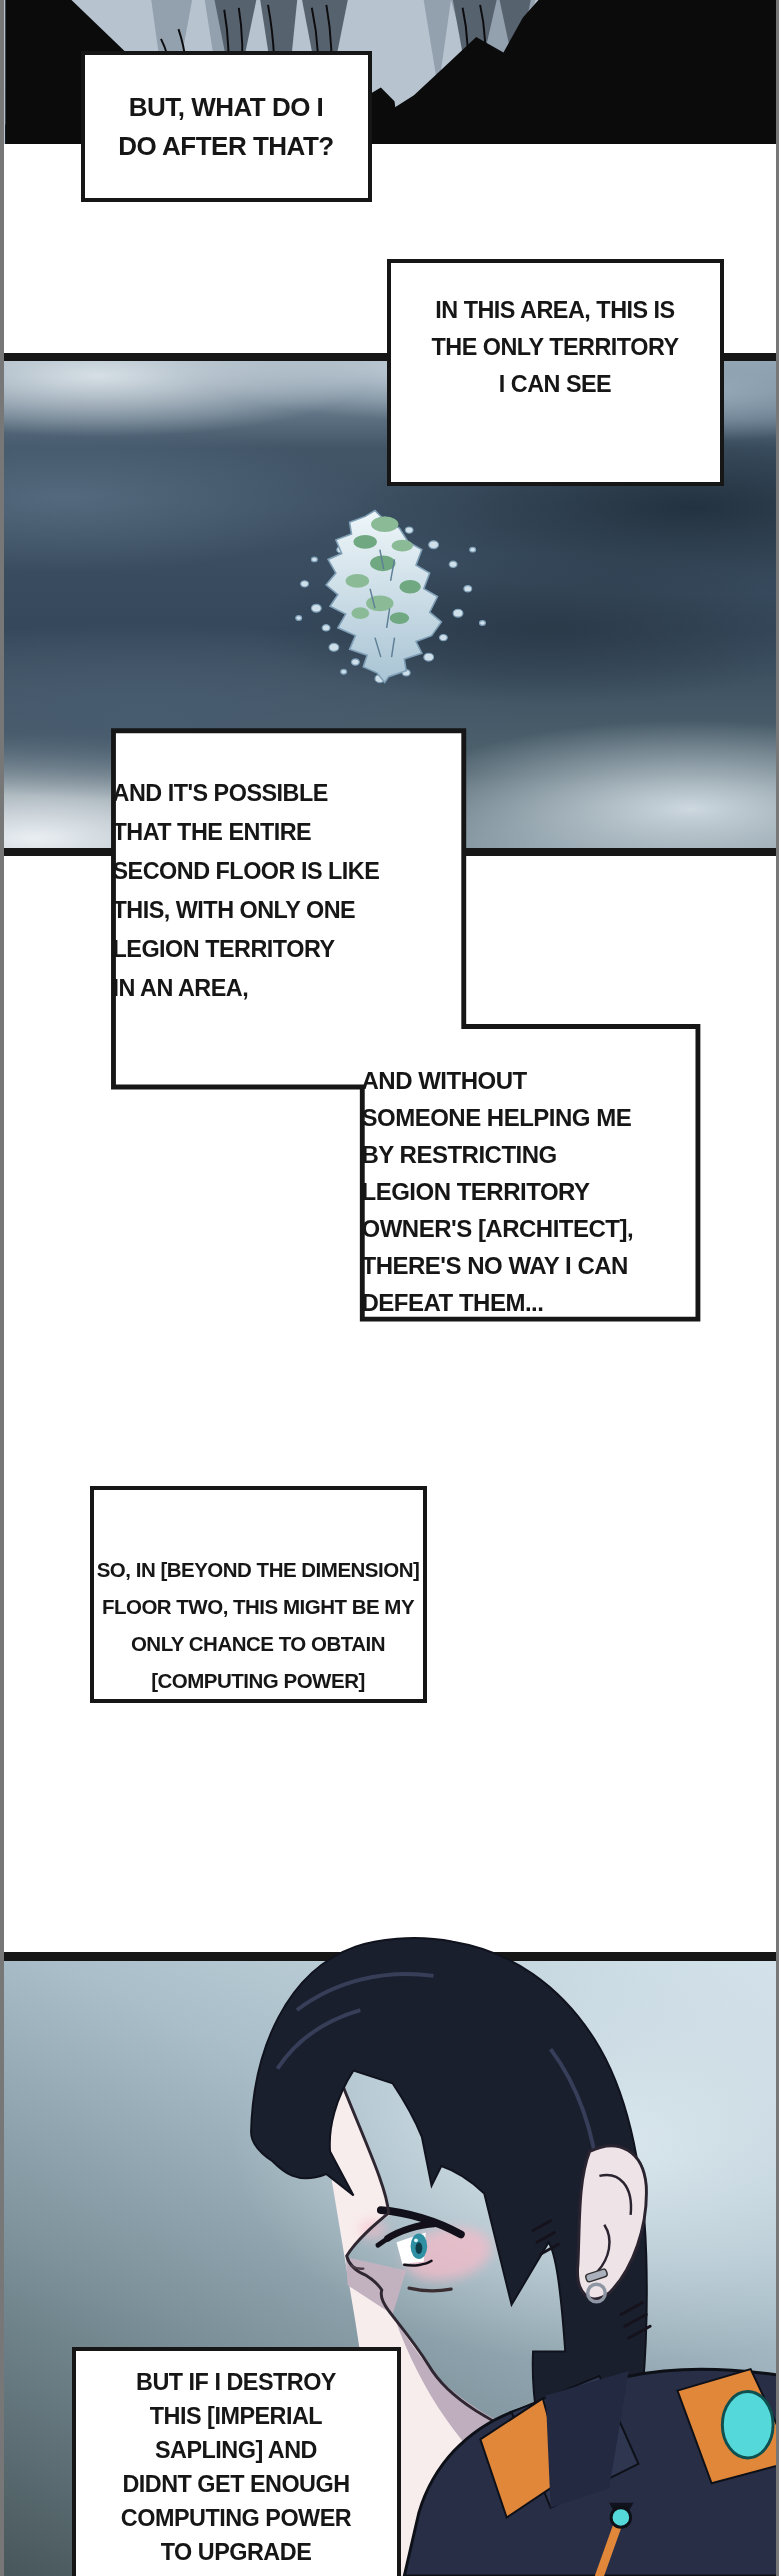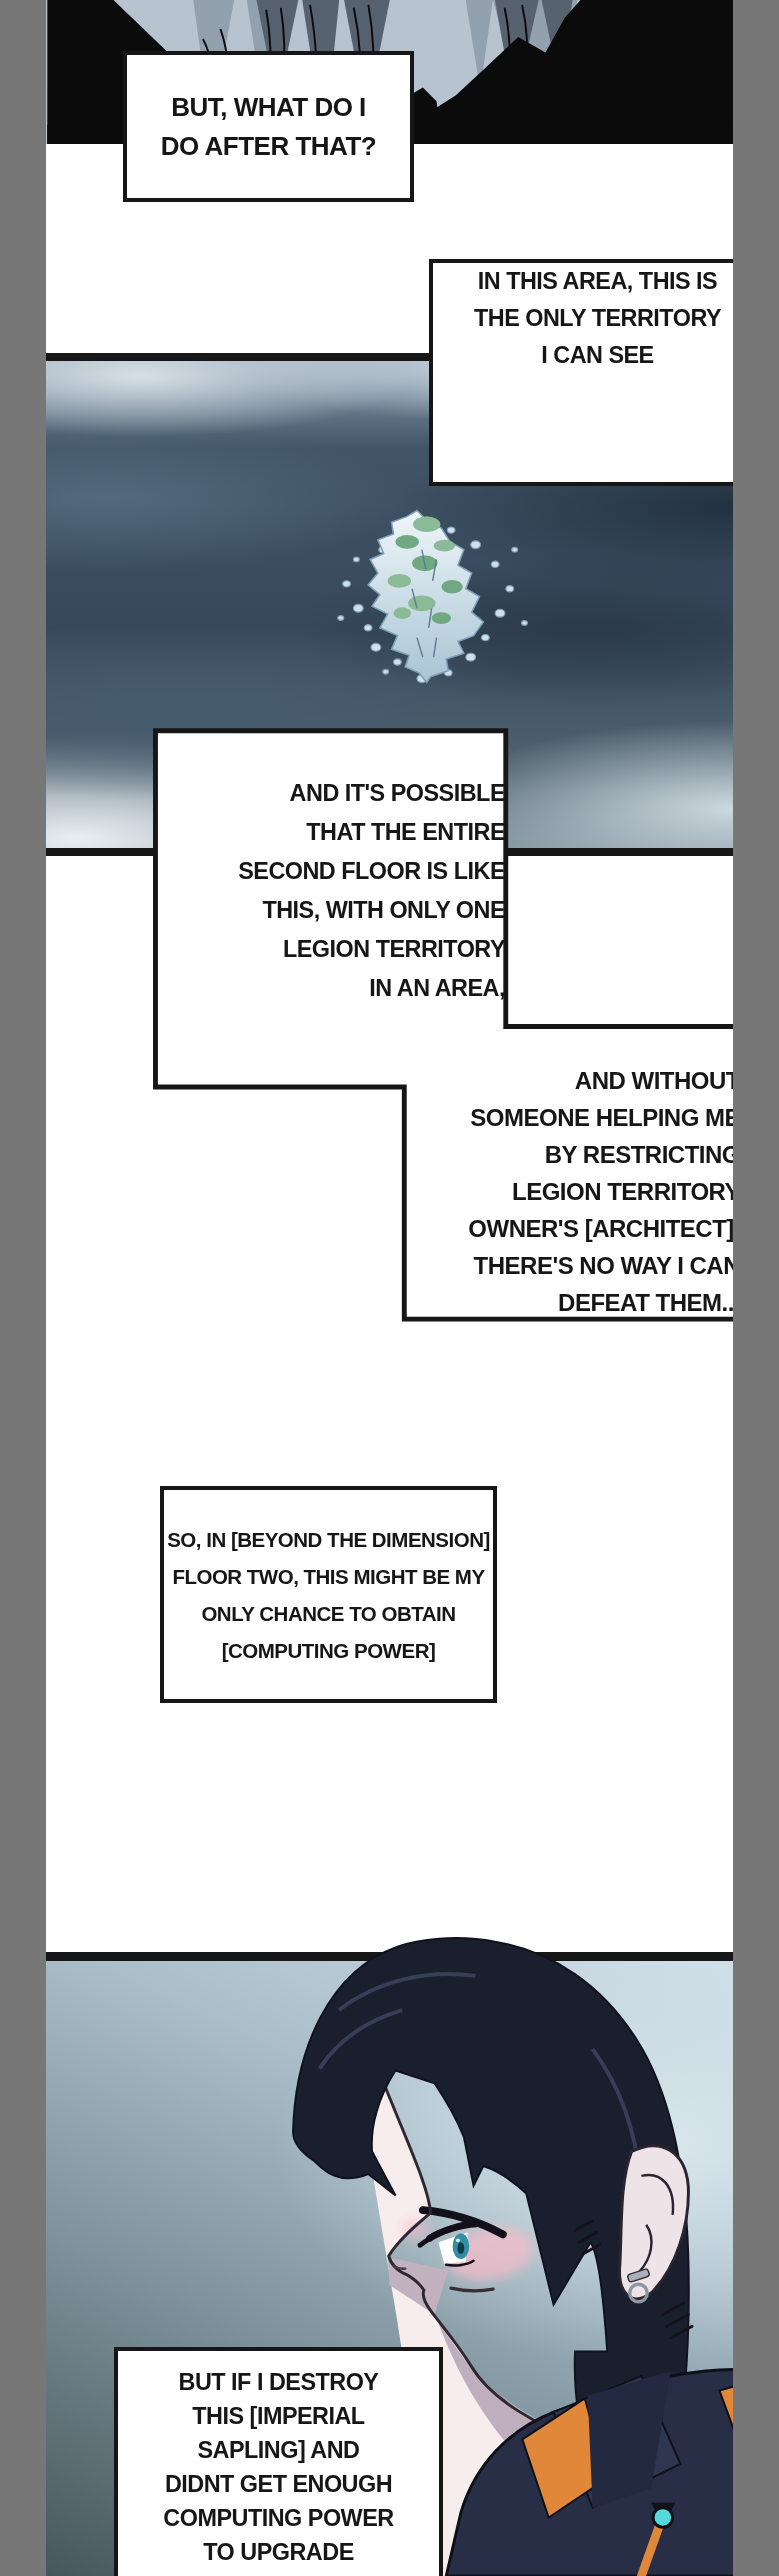--- a/index.html
+++ b/index.html
@@ -4,7 +4,7 @@
 <style>
   html,body{margin:0;padding:0;background:#777;}
   .page{
-    position:relative;width:687px;height:2576px;margin:0 auto;
+    position:relative;width:772px;height:2576px;margin:0 auto;
     background:var(--paper,#ffffff);overflow:hidden;
     font-family:"Liberation Sans",sans-serif;
   }

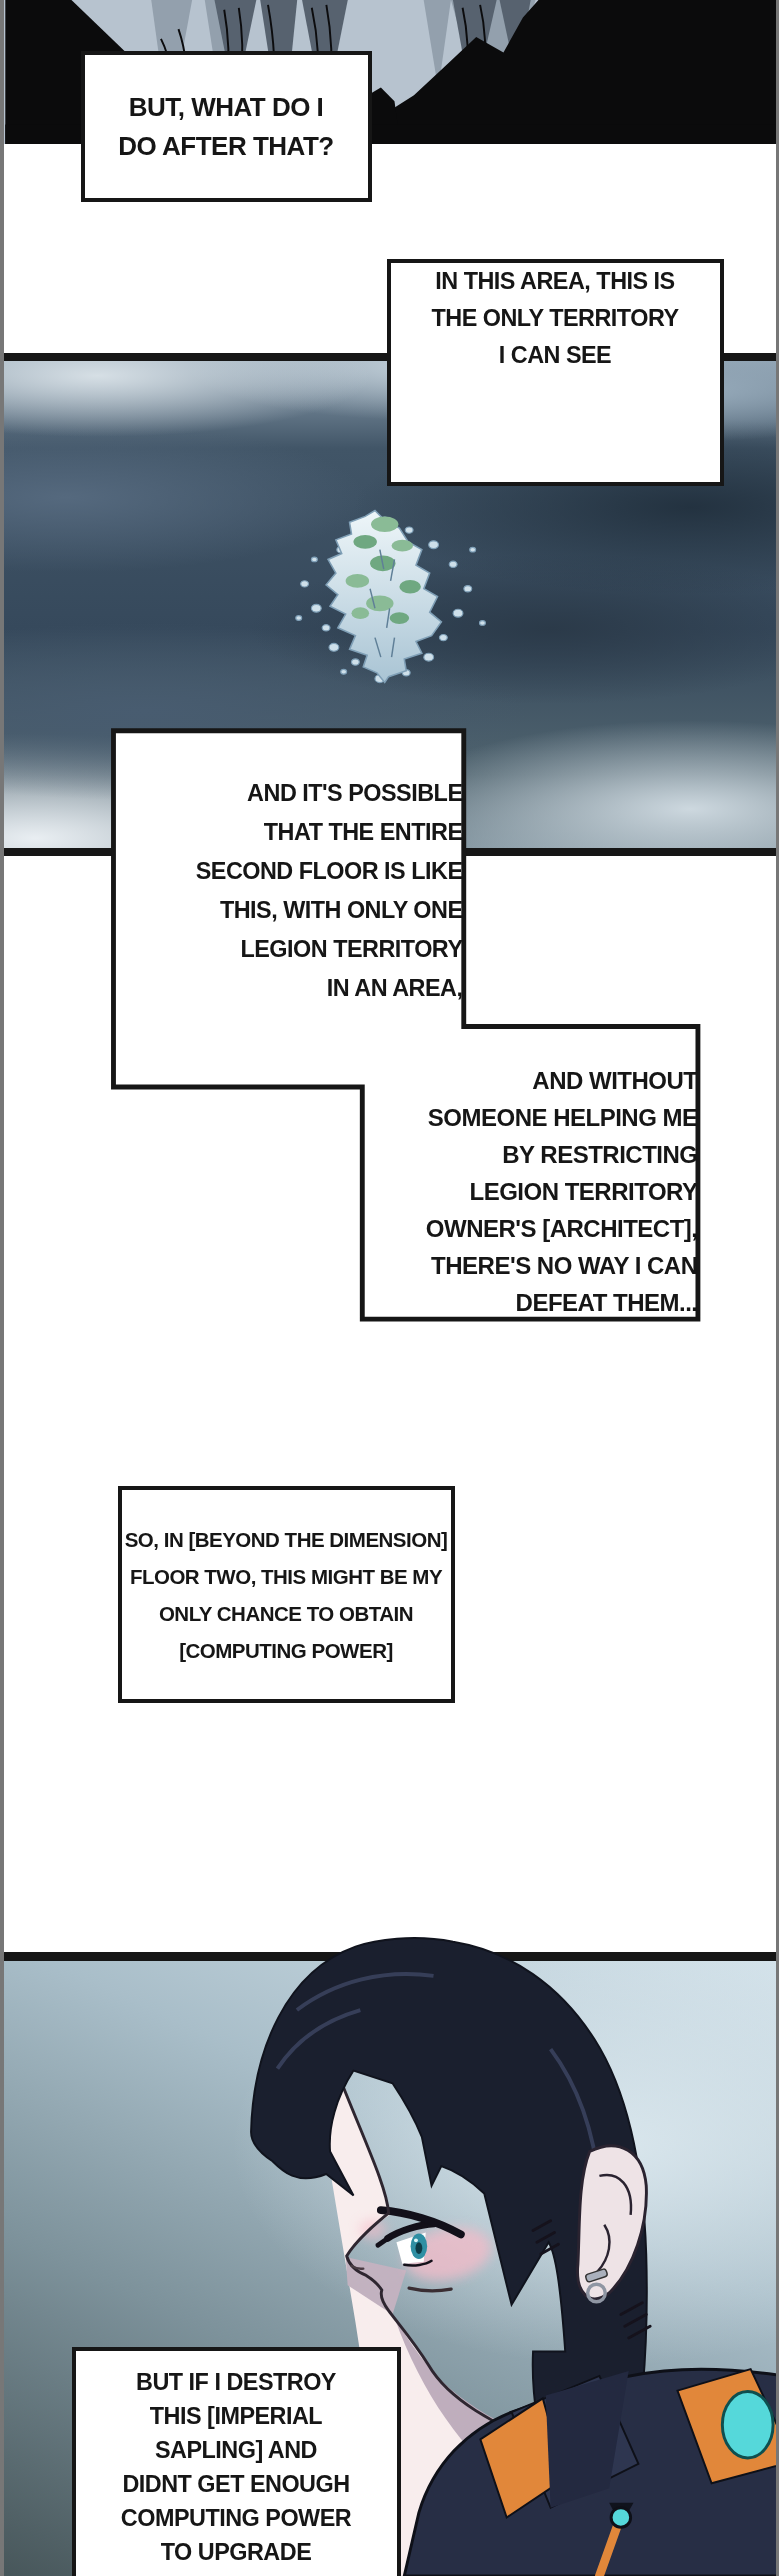--- a/index.html
+++ b/index.html
@@ -52,7 +52,7 @@
   }
   .b1{left:77px;top:51px;width:291px;height:151px;justify-content:center;}
   .b1 .bubble-text{font-size:26px;line-height:39px;}
-  .b2{left:383px;top:259px;width:337px;height:227px;}
+  .b2{left:383px;top:259px;width:337px;height:227px;padding-top:29px;}
   .b2 .bubble-text{font-size:23.4px;line-height:37px;}
   .b5{left:86px;top:1486px;width:337px;height:217px;justify-content:center;margin-left:28px;}
   .b5 .bubble-text{font-size:20.5px;line-height:37px;}

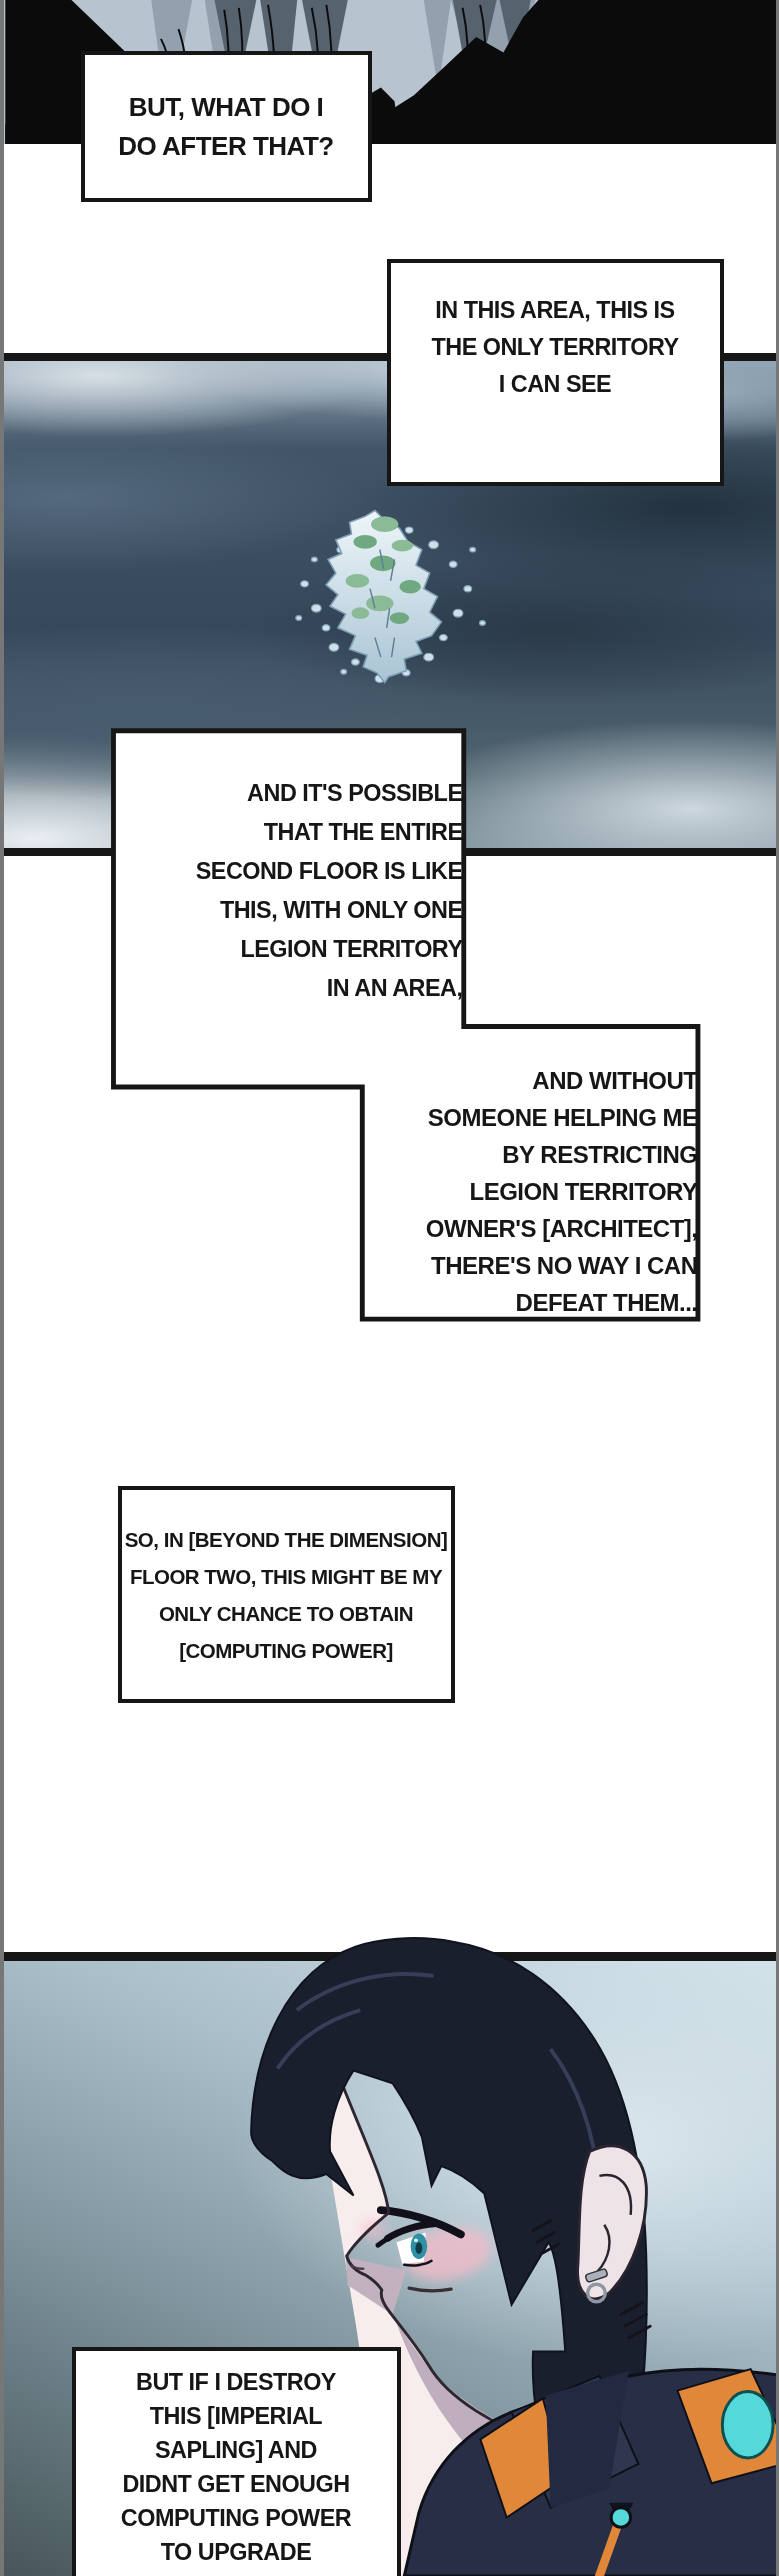--- a/index.html
+++ b/index.html
@@ -61,7 +61,7 @@
   
   .union-svg{position:absolute;left:0;top:683px;width:780px;height:683px;z-index:3;}
   .b3-text,.b4-text{
-    position:absolute;z-index:4;white-space:pre-line;text-align:right;
+    position:absolute;z-index:4;white-space:pre-line;text-align:left;
     font-weight:bold;color:var(--ink,#161616);letter-spacing:-0.5px;margin:0;
   }
   .b3-text{left:109px;top:774px;width:350px;font-size:23.4px;line-height:39px;}

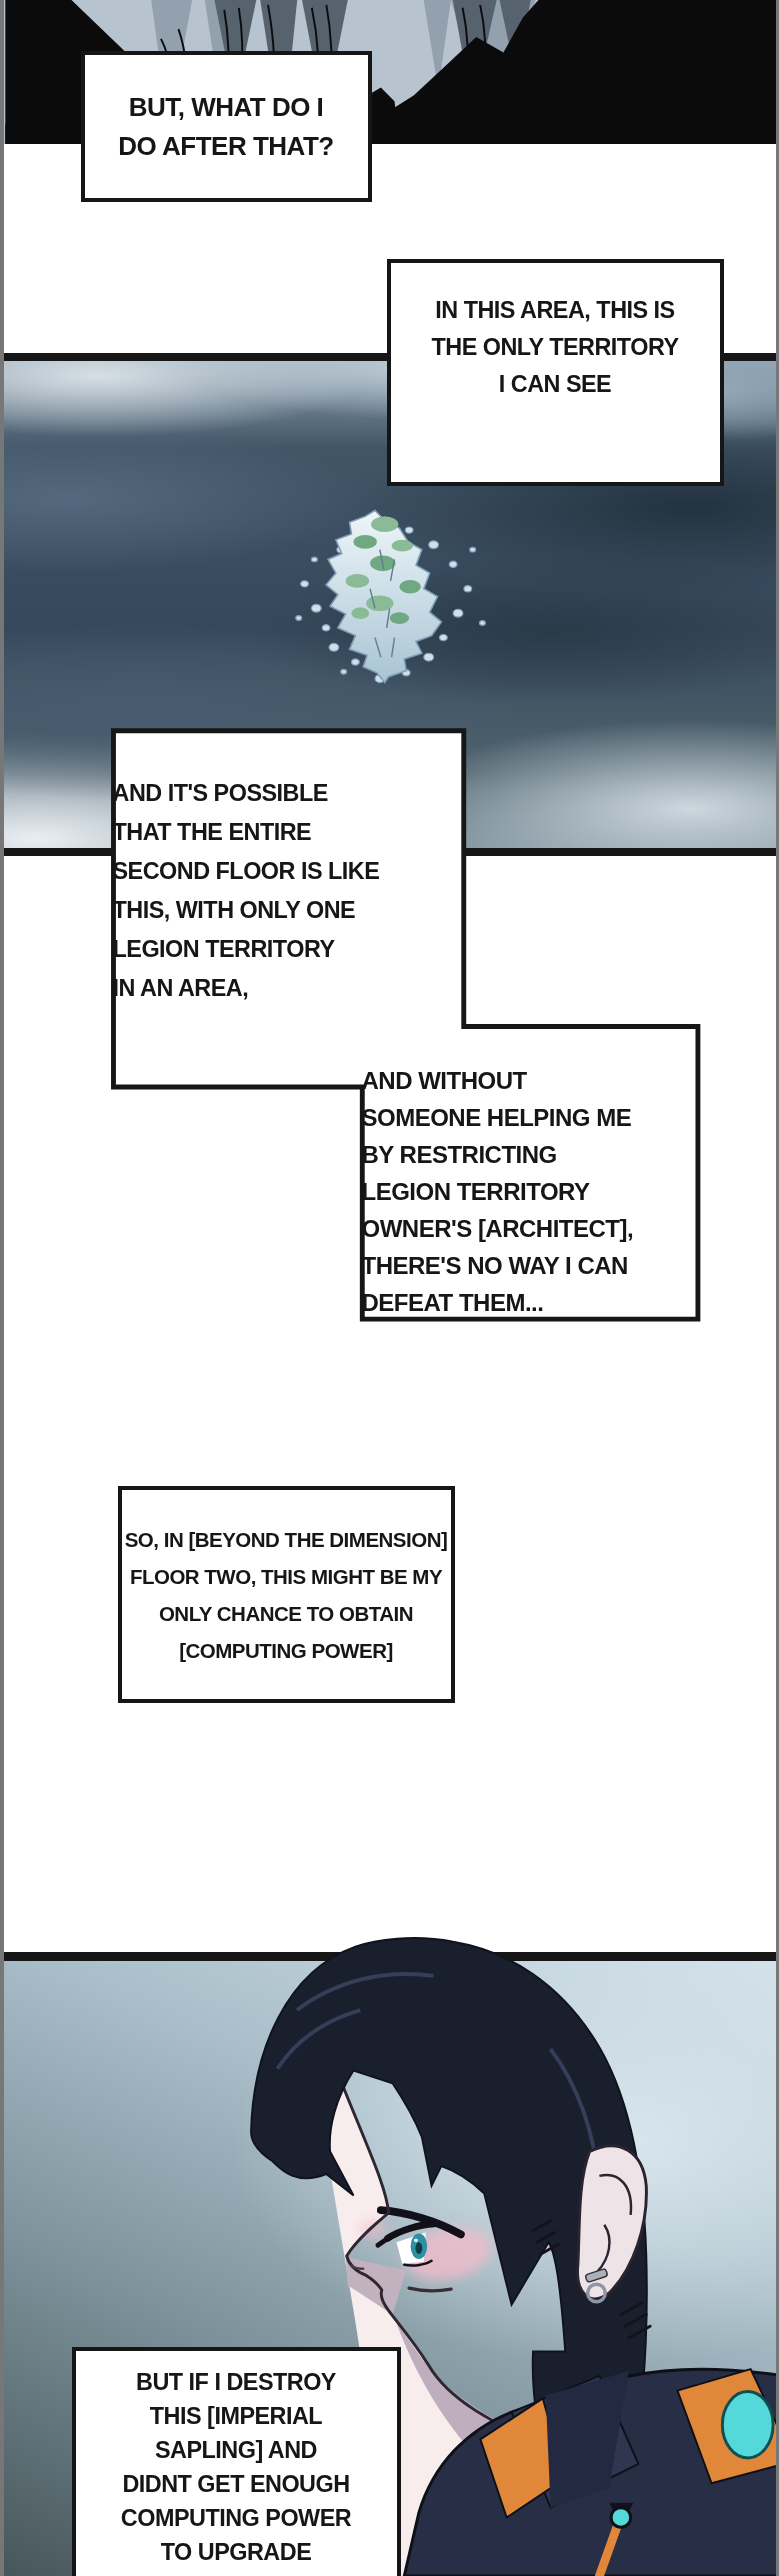--- a/index.html
+++ b/index.html
@@ -54,7 +54,7 @@
   .b1 .bubble-text{font-size:26px;line-height:39px;}
   .b2{left:383px;top:259px;width:337px;height:227px;padding-top:29px;}
   .b2 .bubble-text{font-size:23.4px;line-height:37px;}
-  .b5{left:86px;top:1486px;width:337px;height:217px;justify-content:center;margin-left:28px;}
+  .b5{left:86px;top:1486px;width:337px;height:217px;justify-content:flex-end;}
   .b5 .bubble-text{font-size:20.5px;line-height:37px;}
   .b6{left:68px;top:2347px;width:329px;height:268px;padding-top:13.7px;}
   .b6 .bubble-text{font-size:23.4px;line-height:34px;}

